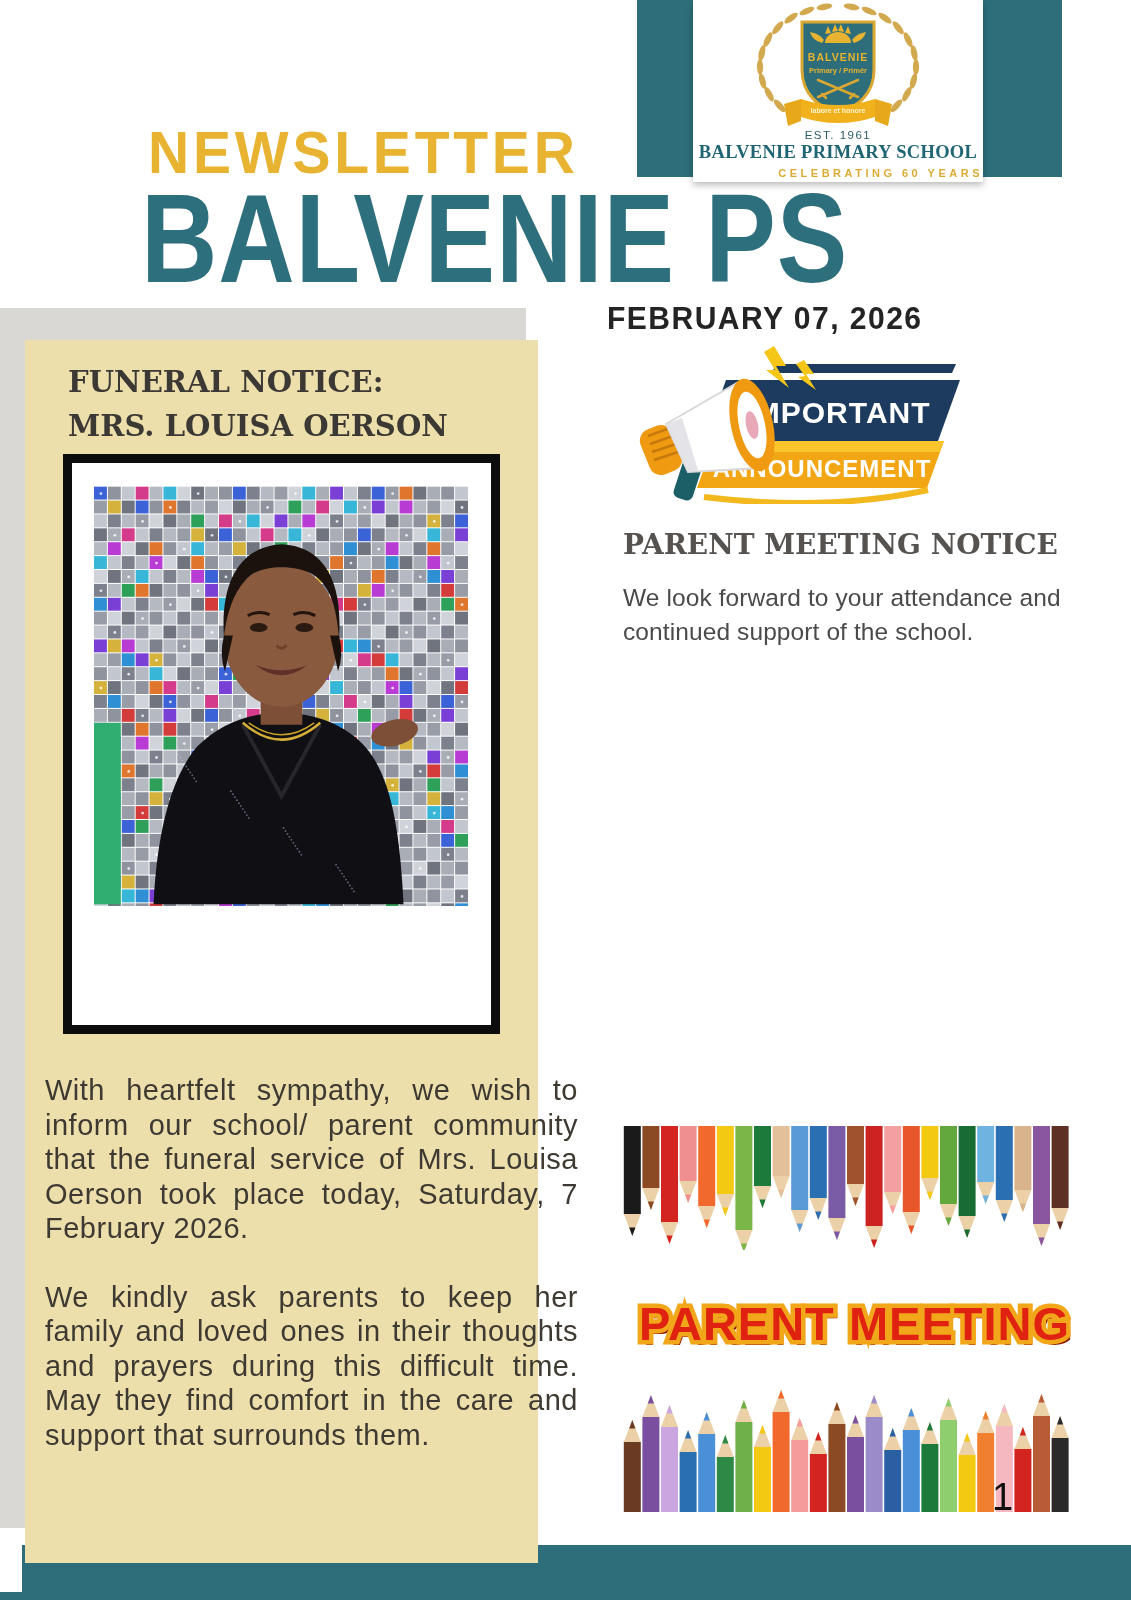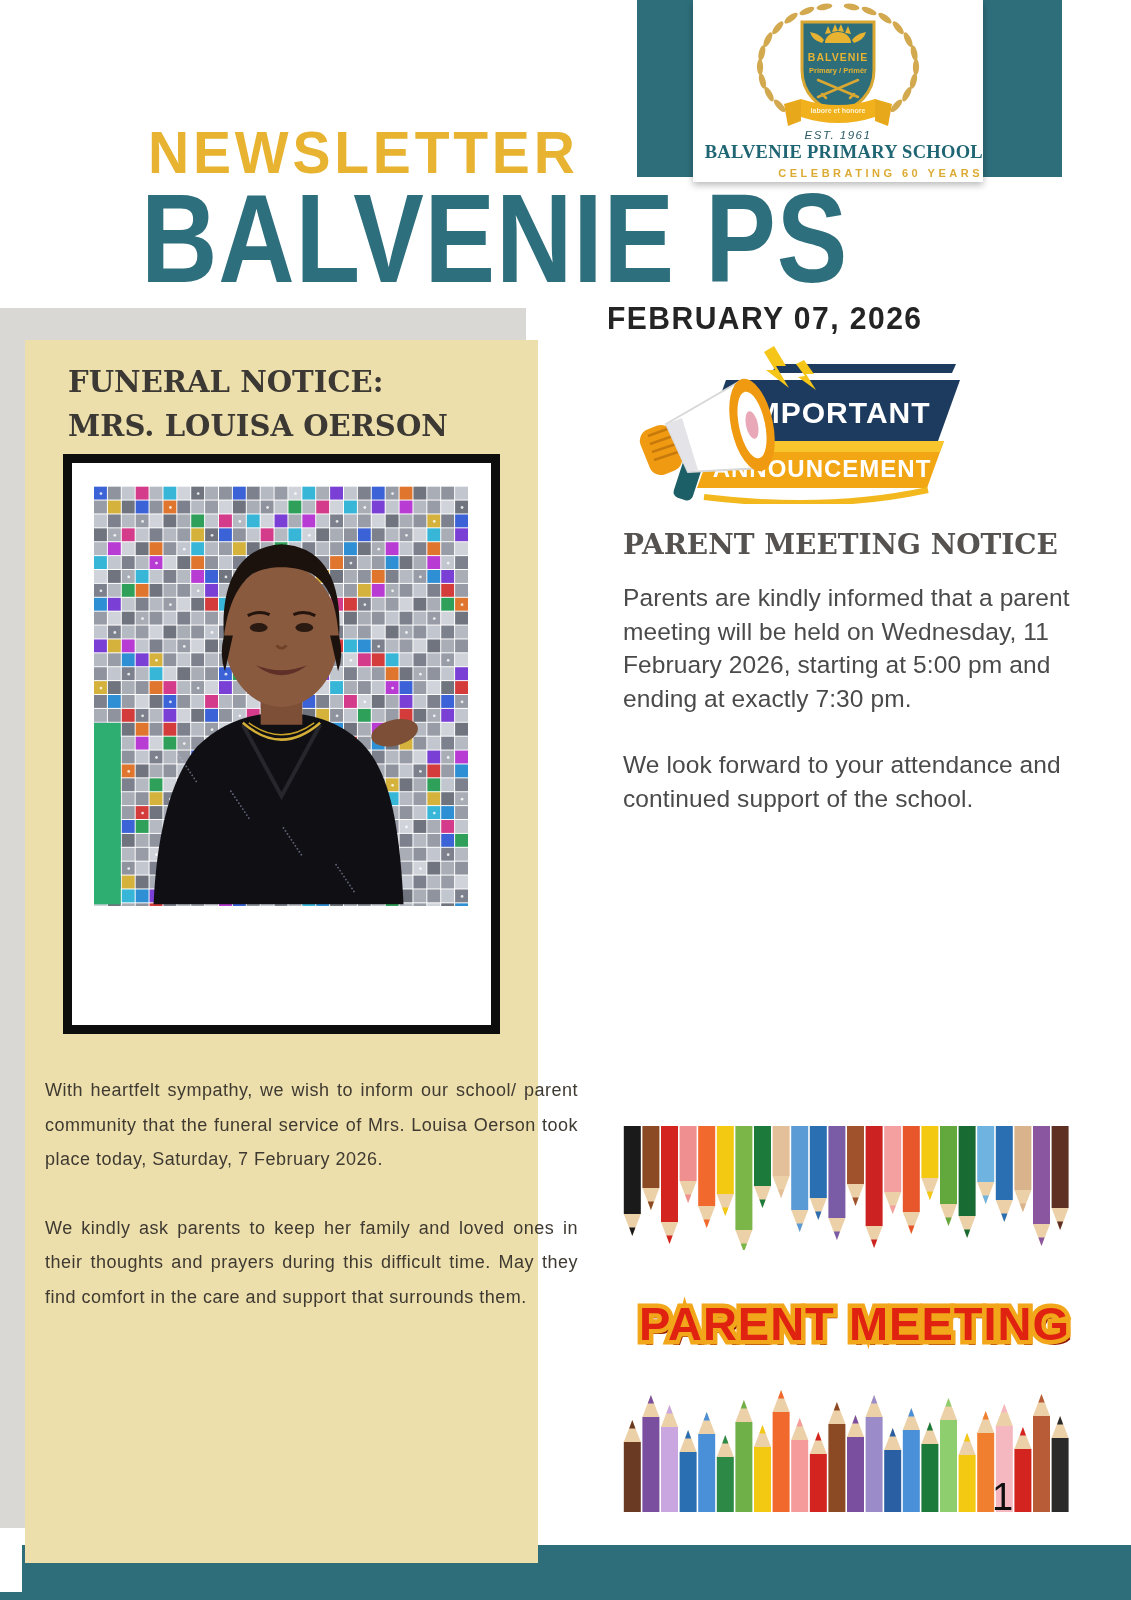--- a/index.html
+++ b/index.html
@@ -17,7 +17,7 @@
   .logo-card{position:absolute;left:56px;top:0;width:290px;height:182px;background:#ffffff;
              box-shadow:0 3px 7px rgba(0,0,0,.28);overflow:hidden;text-align:center;}
   .logo-card svg{display:block;margin:2px auto 0 auto;}
-  .logo-est{font-size:11.5px;color:#2a5a66;letter-spacing:1.5px;margin-top:-3px;font-style:italic;}
+  .logo-est{font-size:11.5px;color:#2a5a66;letter-spacing:1.5px;margin-top:-3px;}
   .logo-name{font-family:"Liberation Serif",serif;font-weight:bold;font-size:18.5px;color:#1f6573;
              letter-spacing:.3px;margin-top:1px;white-space:nowrap;text-align:right;}
   .logo-celebrating{font-size:11px;font-weight:bold;color:#dcab34;letter-spacing:3.5px;margin-top:4px;text-align:right;}

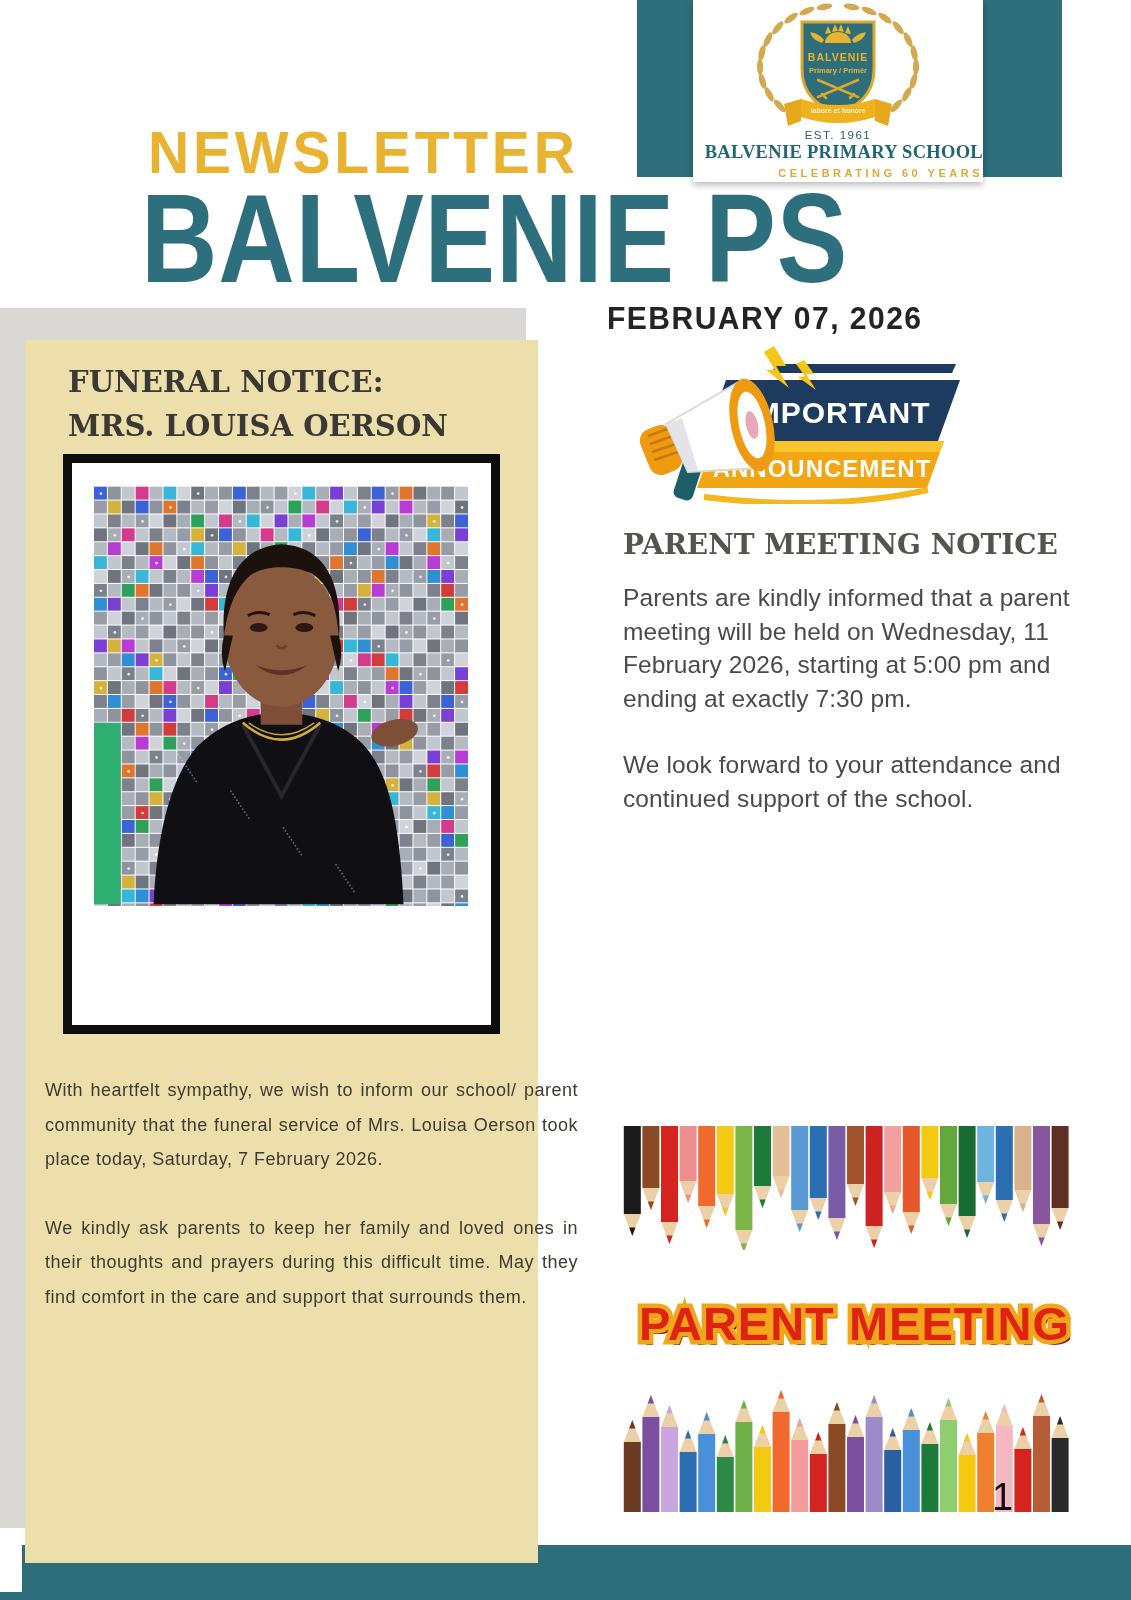--- a/index.html
+++ b/index.html
@@ -19,7 +19,7 @@
   .logo-card svg{display:block;margin:2px auto 0 auto;}
   .logo-est{font-size:11.5px;color:#2a5a66;letter-spacing:1.5px;margin-top:-3px;}
   .logo-name{font-family:"Liberation Serif",serif;font-weight:bold;font-size:18.5px;color:#1f6573;
-             letter-spacing:.3px;margin-top:1px;white-space:nowrap;text-align:right;}
+             letter-spacing:.3px;margin-top:1px;white-space:nowrap;}
   .logo-celebrating{font-size:11px;font-weight:bold;color:#dcab34;letter-spacing:3.5px;margin-top:4px;text-align:right;}
   
   .gray-strip{position:absolute;left:0;top:308px;width:526px;height:1220px;background:#d9d8d5;z-index:1;}

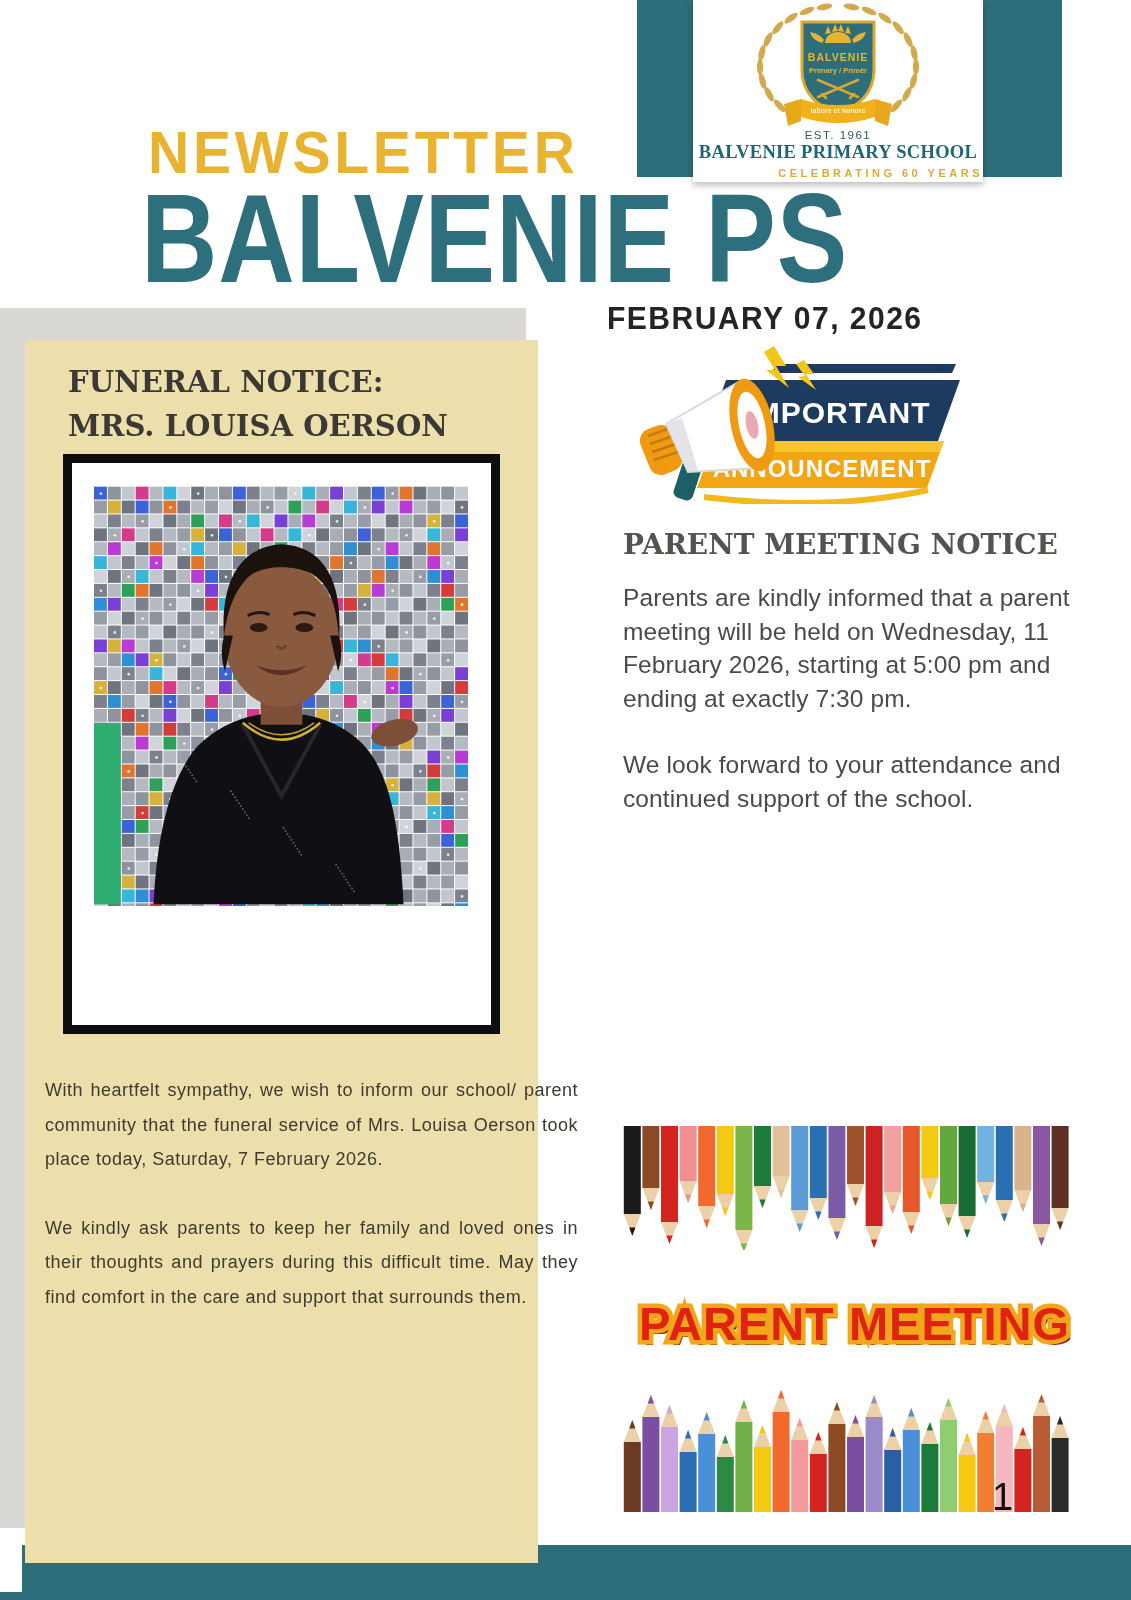--- a/index.html
+++ b/index.html
@@ -1188,7 +1188,6 @@
 
   <h2 class="meeting-heading">PARENT MEETING NOTICE</h2>
   <div class="meeting-text" id="meeting-paragraphs">
-      <p>Parents are kindly informed that a parent meeting will be held on Wednesday, 11 February 2026, starting at 5:00 pm and ending at exactly 7:30 pm.</p>
       <p>We look forward to your attendance and continued support of the school.</p>
     </div>
 

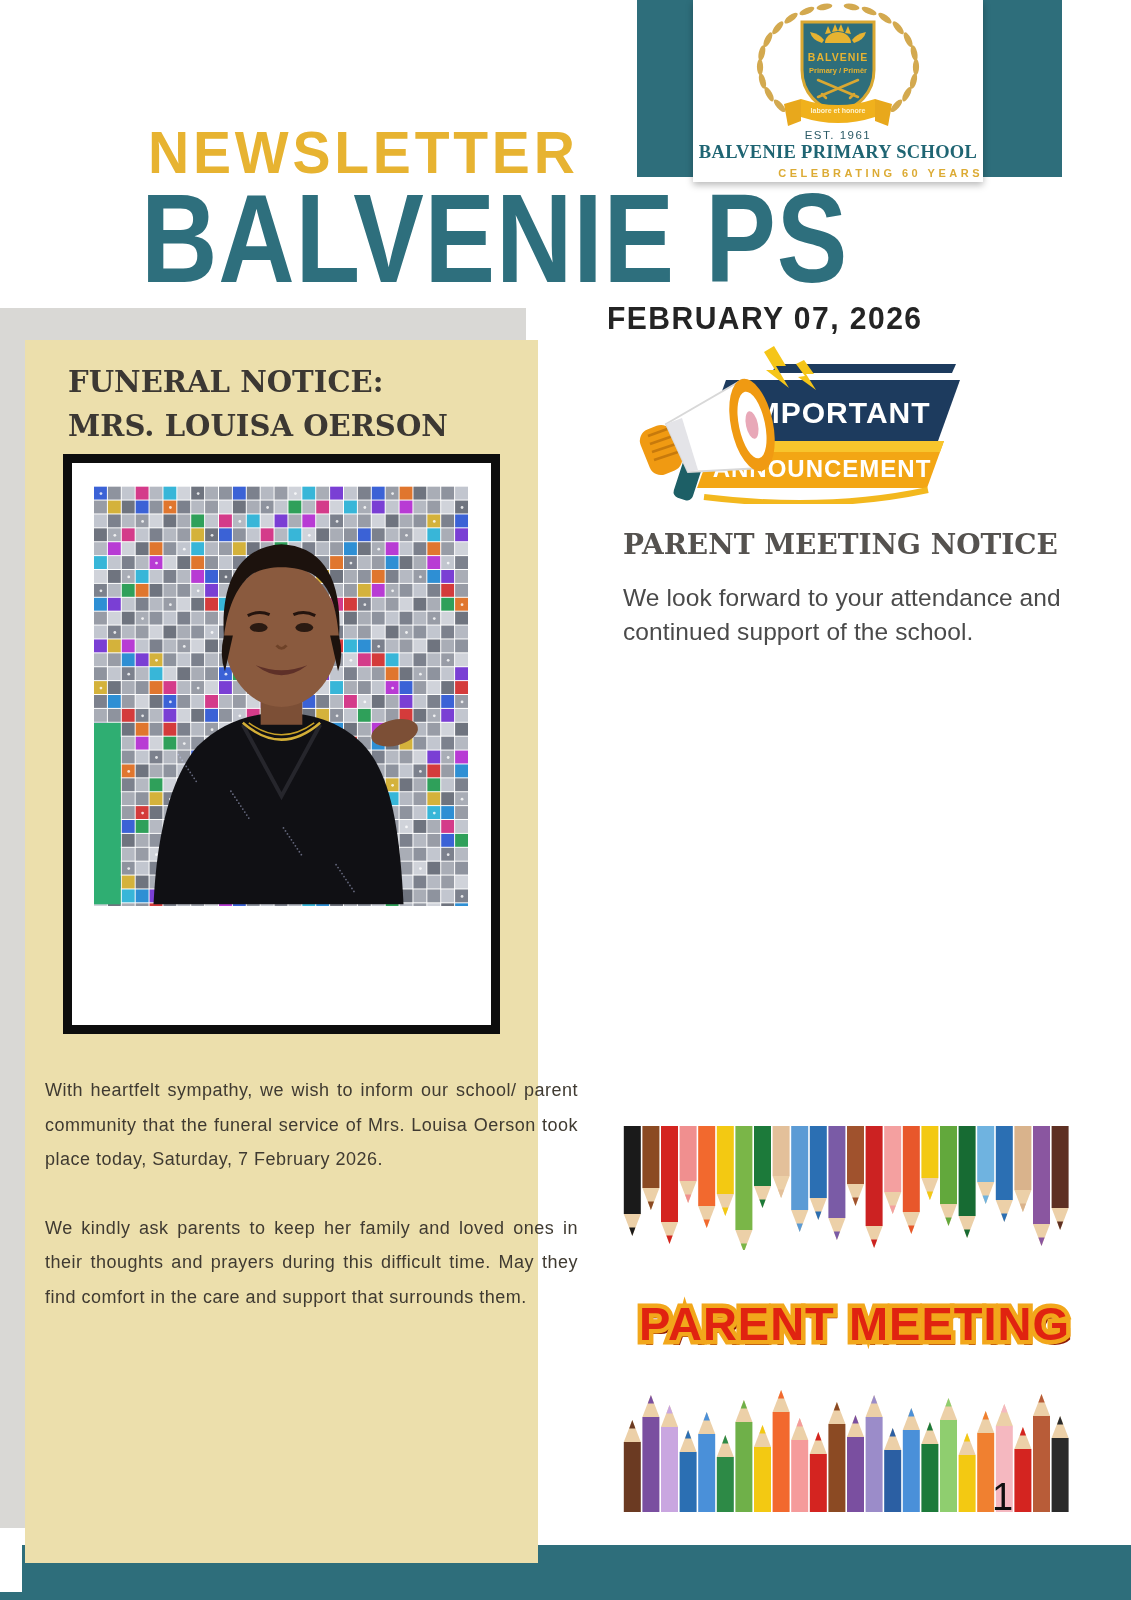--- a/index.html
+++ b/index.html
@@ -31,7 +31,7 @@
              border:9px solid #0d0d0d;box-sizing:border-box;}
   .photo-frame svg{position:absolute;left:22px;top:22px;}
   .funeral-text{position:absolute;left:20px;top:733px;width:533px;}
-  .funeral-text p{font-size:18px;line-height:34.5px;color:#3f3a31;text-align:justify;
+  .funeral-text p{font-size:29px;line-height:34.5px;color:#3f3a31;text-align:justify;
              letter-spacing:.5px;margin:0 0 34px 0;}
   
   .announcement{position:absolute;left:626px;top:340px;width:344px;height:164px;z-index:2;}

